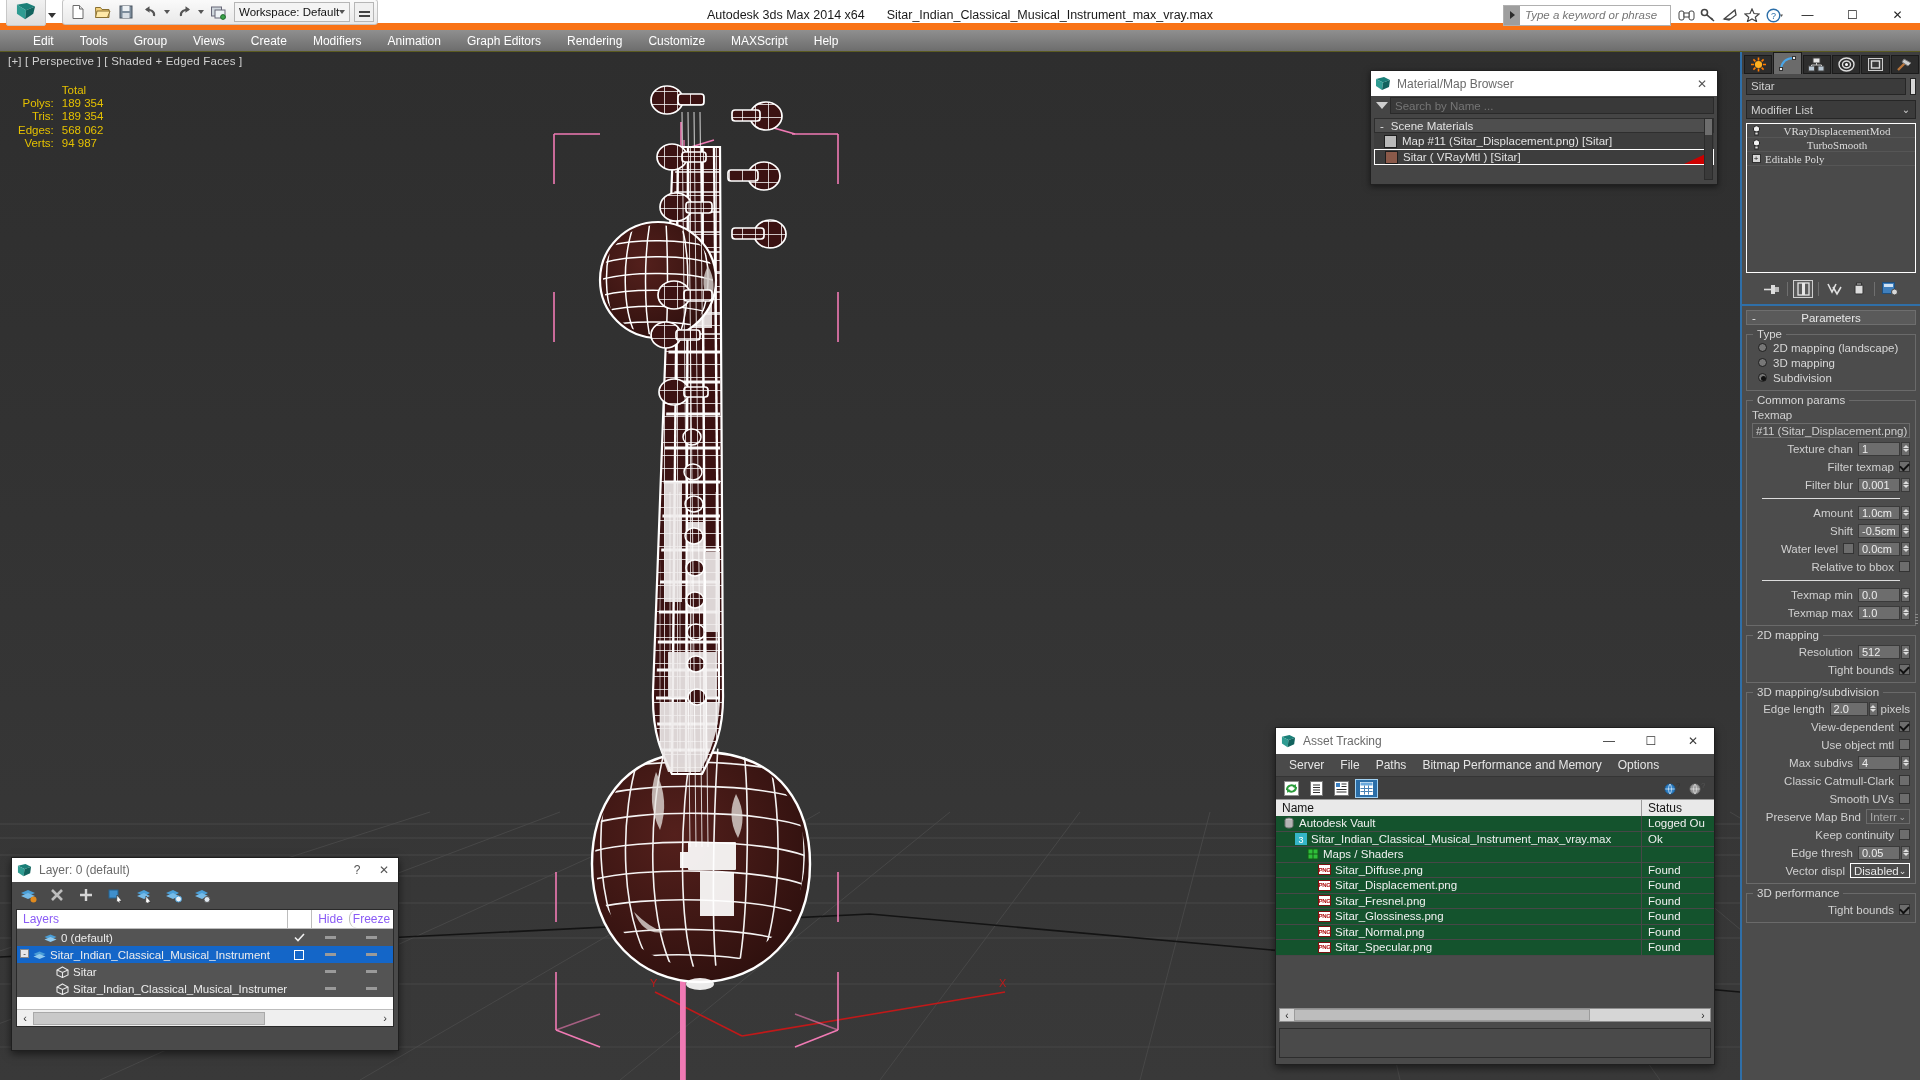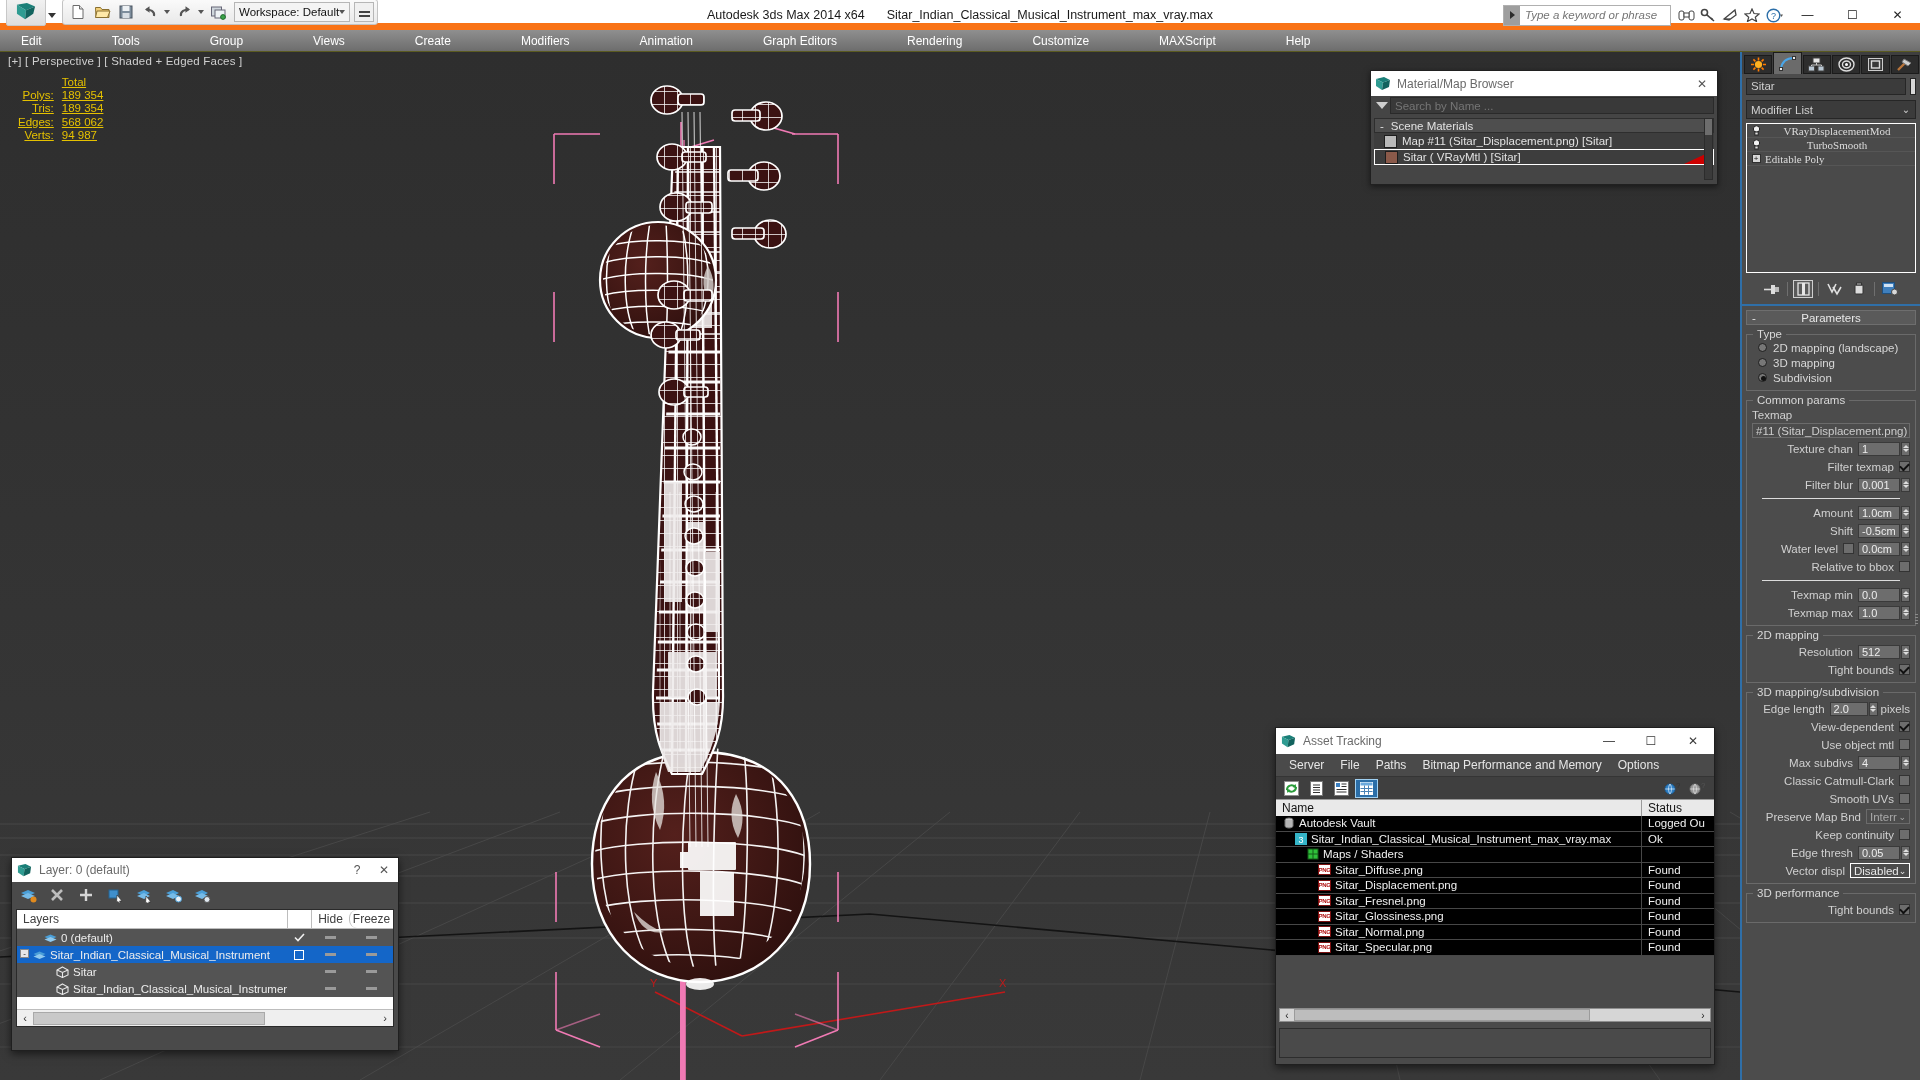--- a/index.html
+++ b/index.html
@@ -68,7 +68,7 @@
     position:absolute;left:0;top:30px;width:1920px;height:22px;
     background:linear-gradient(#8f8f8f,#6d6d6d);
     border-bottom:1px solid #5a5a20;
-    display:flex;align-items:center;padding-left:8px;gap:44px;
+    display:flex;align-items:center;padding-left:20px;
   }
   .menubar .mi{ color:#ffffff; font-size:12px; padding:0 13px; line-height:22px; cursor:default; }
 

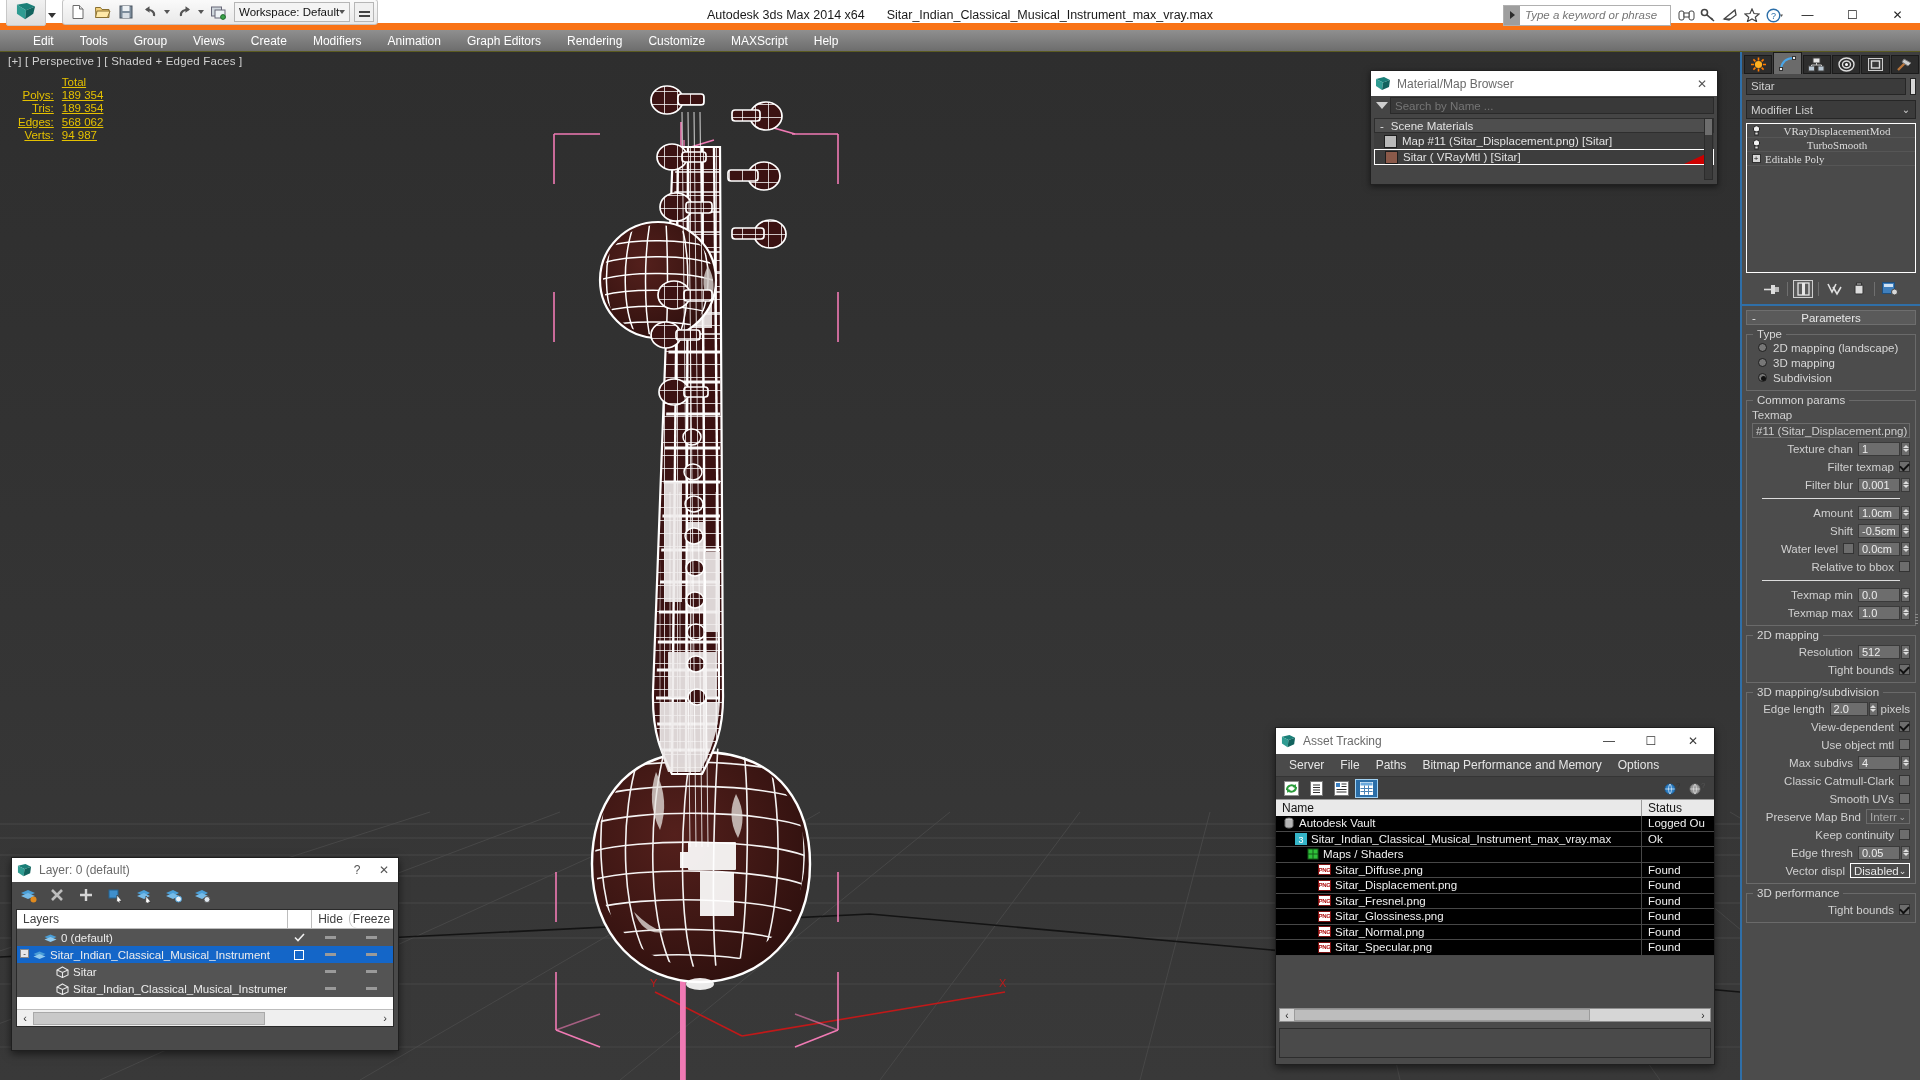--- a/index.html
+++ b/index.html
@@ -82,7 +82,7 @@
     position:absolute;left:8px;top:3px;color:#cfcfcf;font-size:11.5px; letter-spacing:0.2px;
   }
   .stats{
-    position:absolute;left:18px;top:24px;color:#e5c100;font-size:11.5px;line-height:13.2px;text-decoration:underline;
+    position:absolute;left:18px;top:32px;color:#e5c100;font-size:11.5px;line-height:13.2px;
   }
   .stats table{ border-collapse:collapse; }
   .stats td{ padding:0 0 0 0; color:#e5c100; font-size:11.5px;}

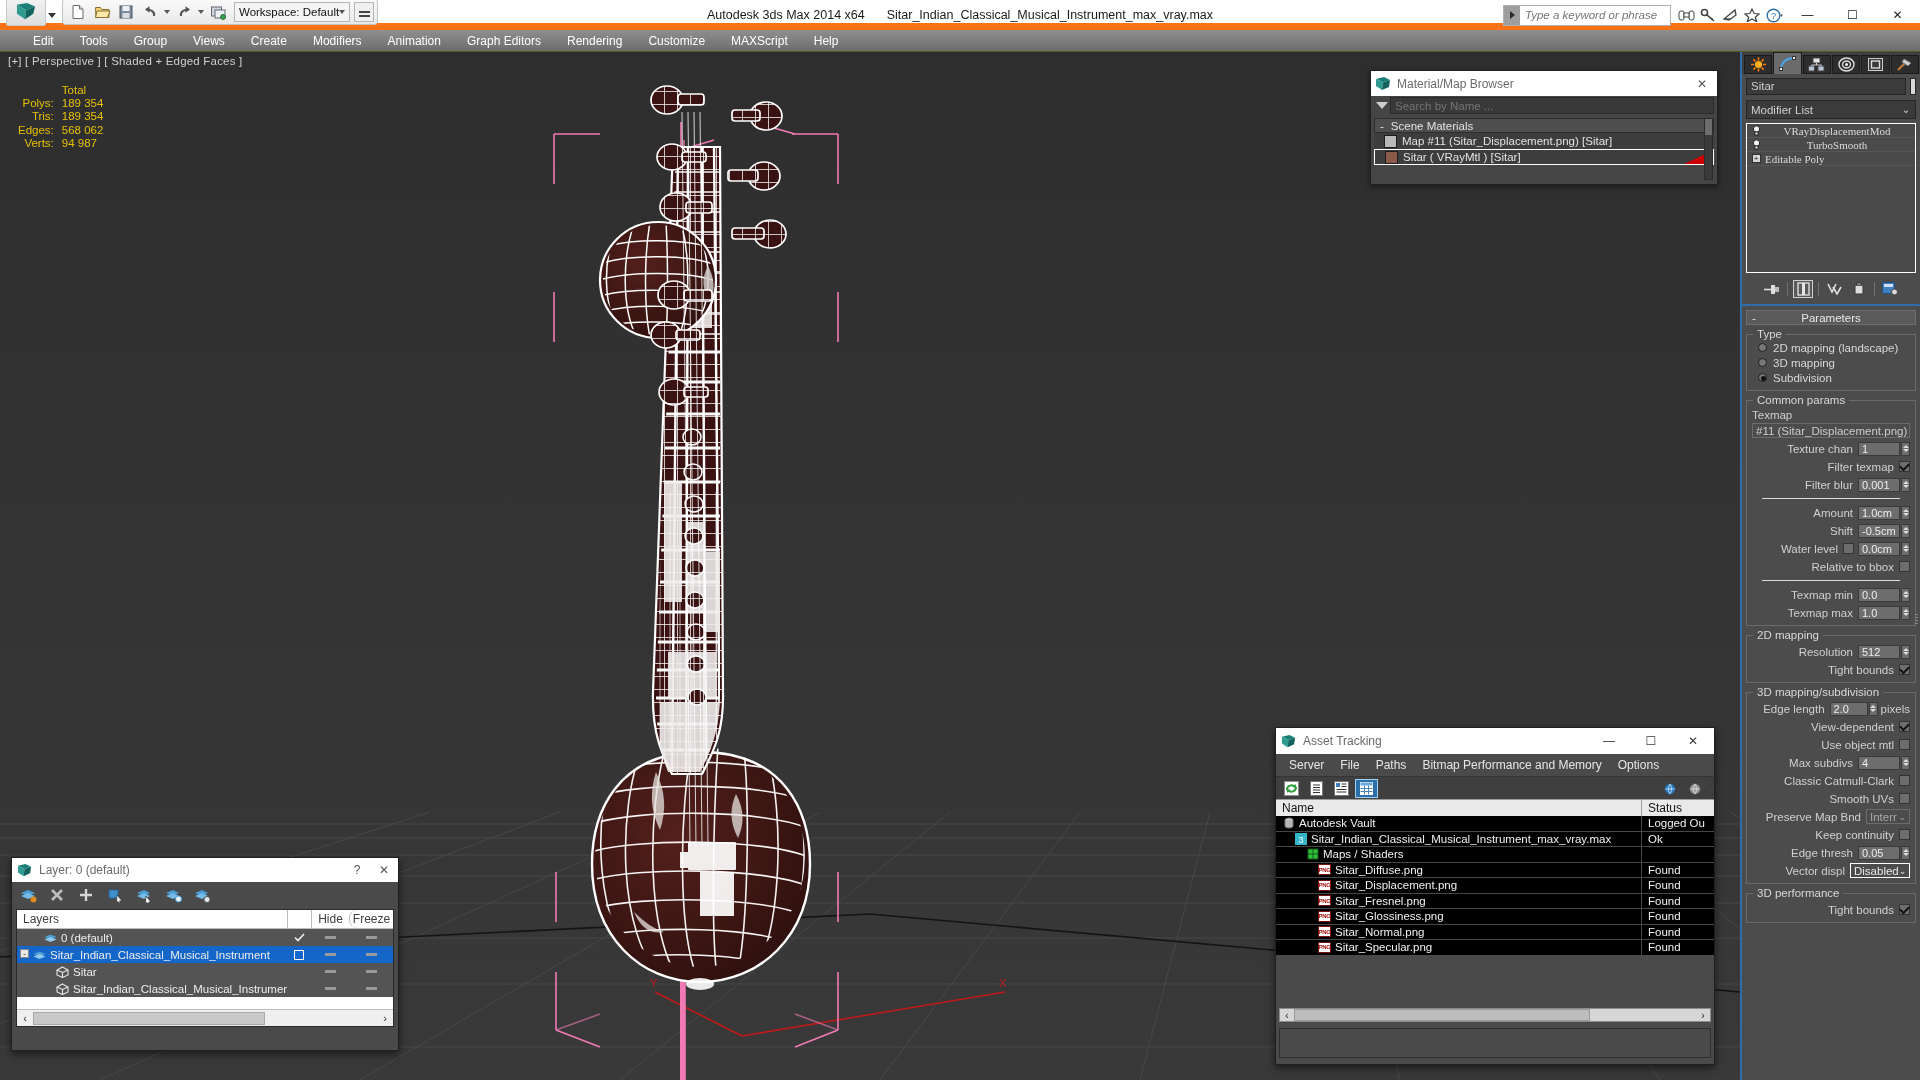--- a/index.html
+++ b/index.html
@@ -147,7 +147,7 @@
   .at-hdr{height:17px;background:#e9e9e9;display:flex;color:#141414;font-size:12px;border-top:1px solid #9a9a9a;}
   .at-hdr .c1{flex:1;padding-left:6px;line-height:17px;border-right:1px solid #9a9a9a;}
   .at-hdr .c2{width:72px;padding-left:6px;line-height:17px;}
-  .at-list{background:#000000; }
+  .at-list{background:#14532d; }
   .at-row{height:15.5px;display:flex;align-items:center;border-bottom:1px solid #474747;font-size:11.5px;color:#f0f0f0;}
   .at-row .n{flex:1;display:flex;align-items:center;overflow:hidden;white-space:nowrap;border-right:1px solid #474747;height:100%;}
   .at-row .s{width:72px;padding-left:6px;}

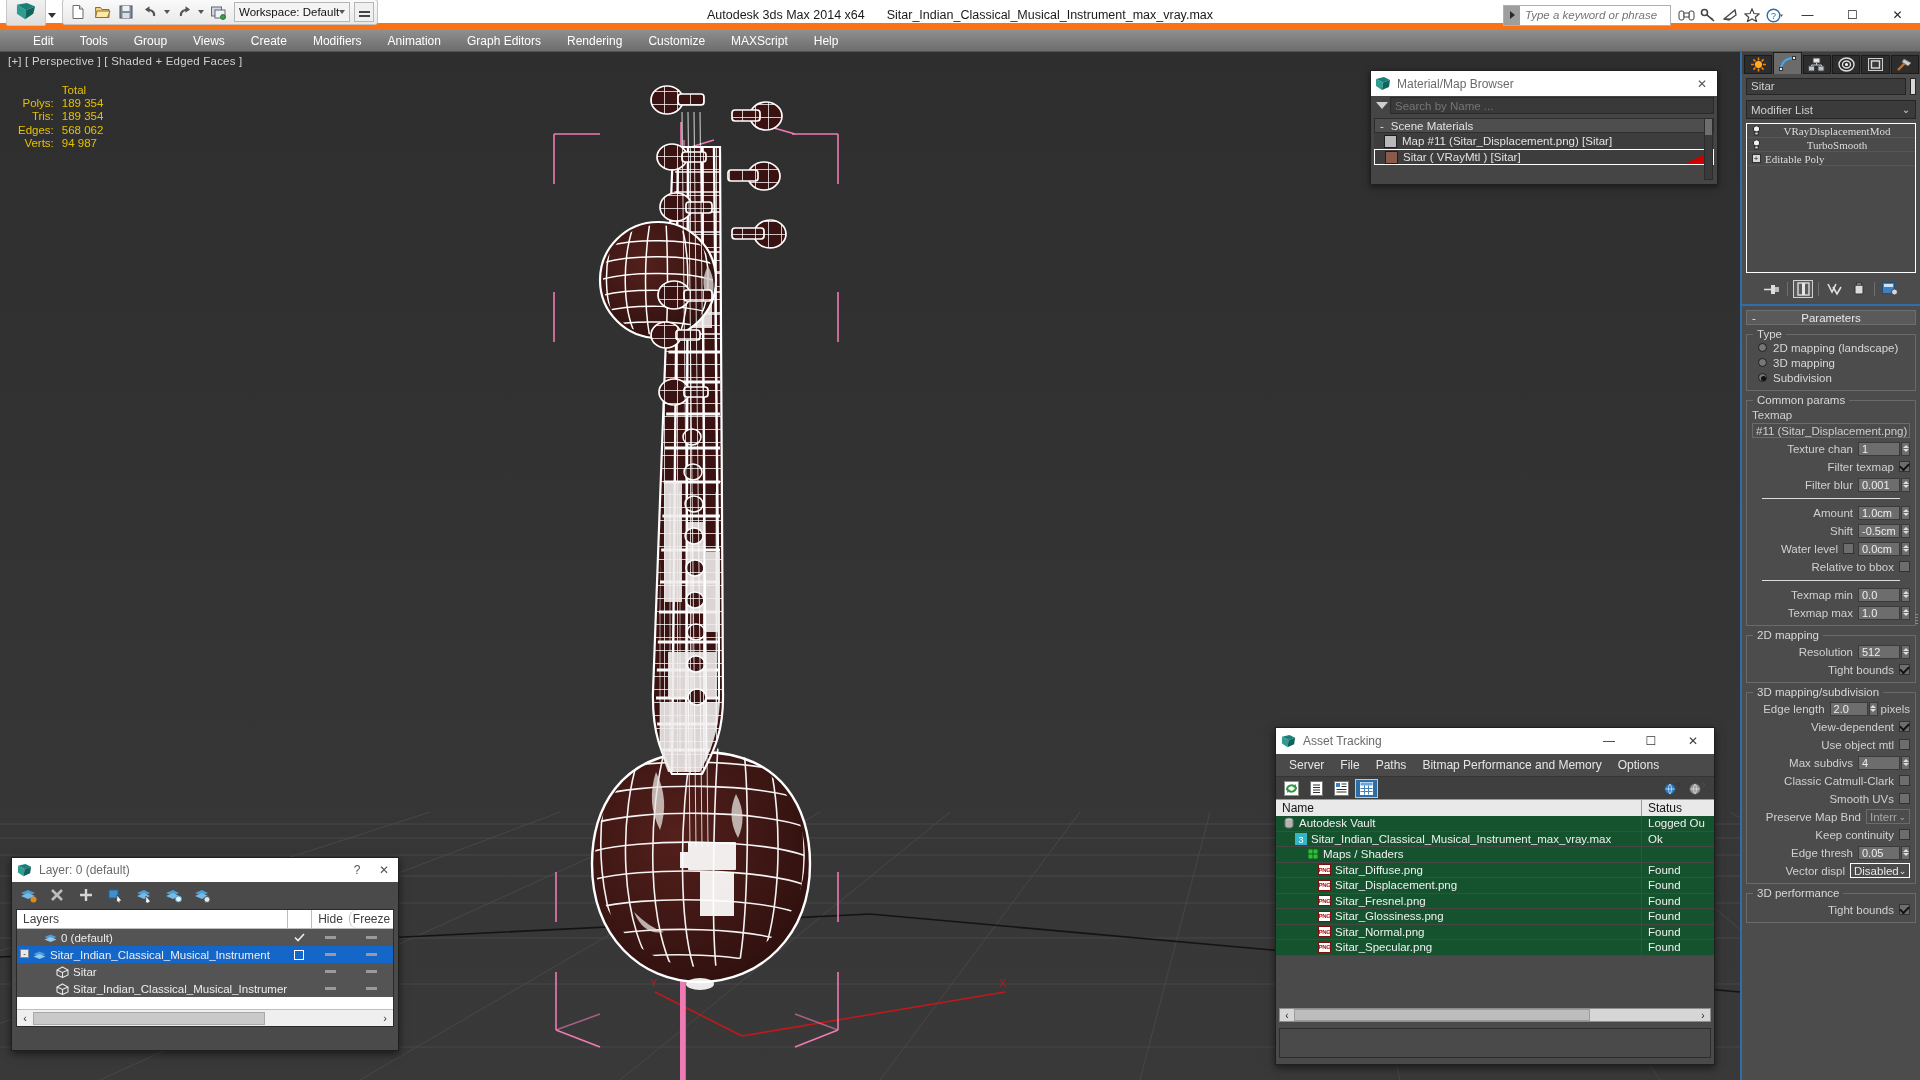--- a/index.html
+++ b/index.html
@@ -172,7 +172,7 @@
   .layer-tb{height:25px;display:flex;align-items:center;padding-left:6px;gap:9px;background:#4a4a4a;}
   .layer-tb .lb{width:20px;height:20px;display:flex;align-items:center;justify-content:center;}
   .layer-grid{margin:2px 4px 0 4px;background:#ffffff;border:1px solid #2a2a2a;height:118px;position:relative;}
-  .lg-head{height:19px;background:#ffffff;display:flex;color:#404040;font-size:12px;border-bottom:1px solid #bdbdbd;}
+  .lg-head{height:19px;background:#ffffff;display:flex;color:#8b5cf6;font-size:12px;border-bottom:1px solid #bdbdbd;}
   .lg-head .h1{flex:1;padding-left:6px;line-height:19px;}
   .lg-head .hsp{width:24px;border-left:1px solid #bdbdbd;}
   .lg-head .h2{width:38px;text-align:center;line-height:19px;border-left:1px solid #bdbdbd;}

